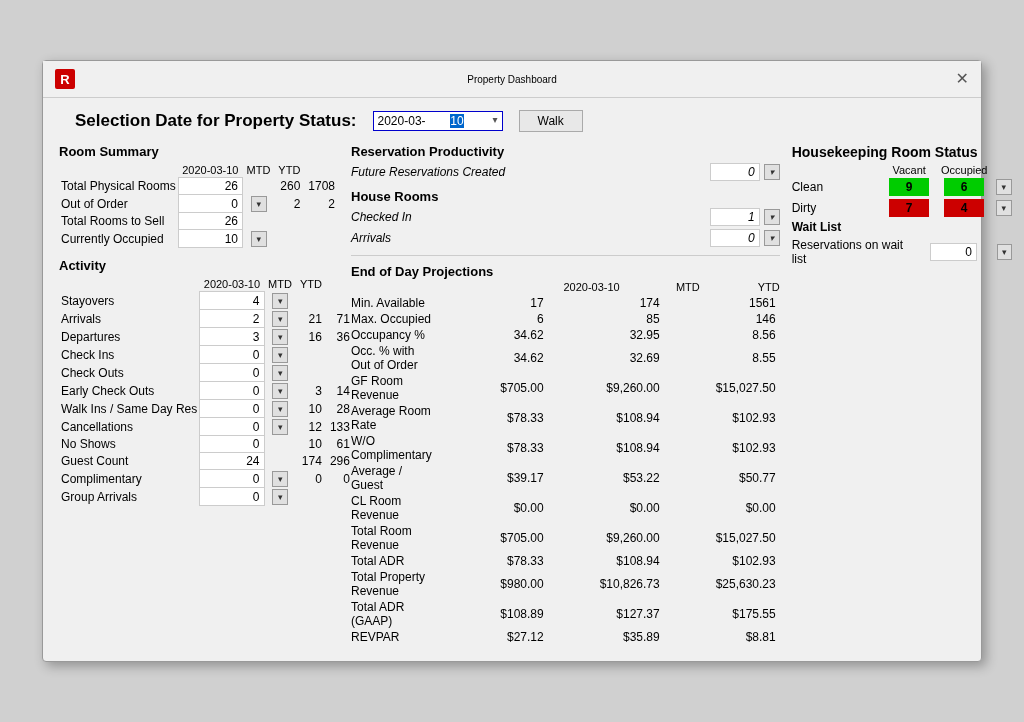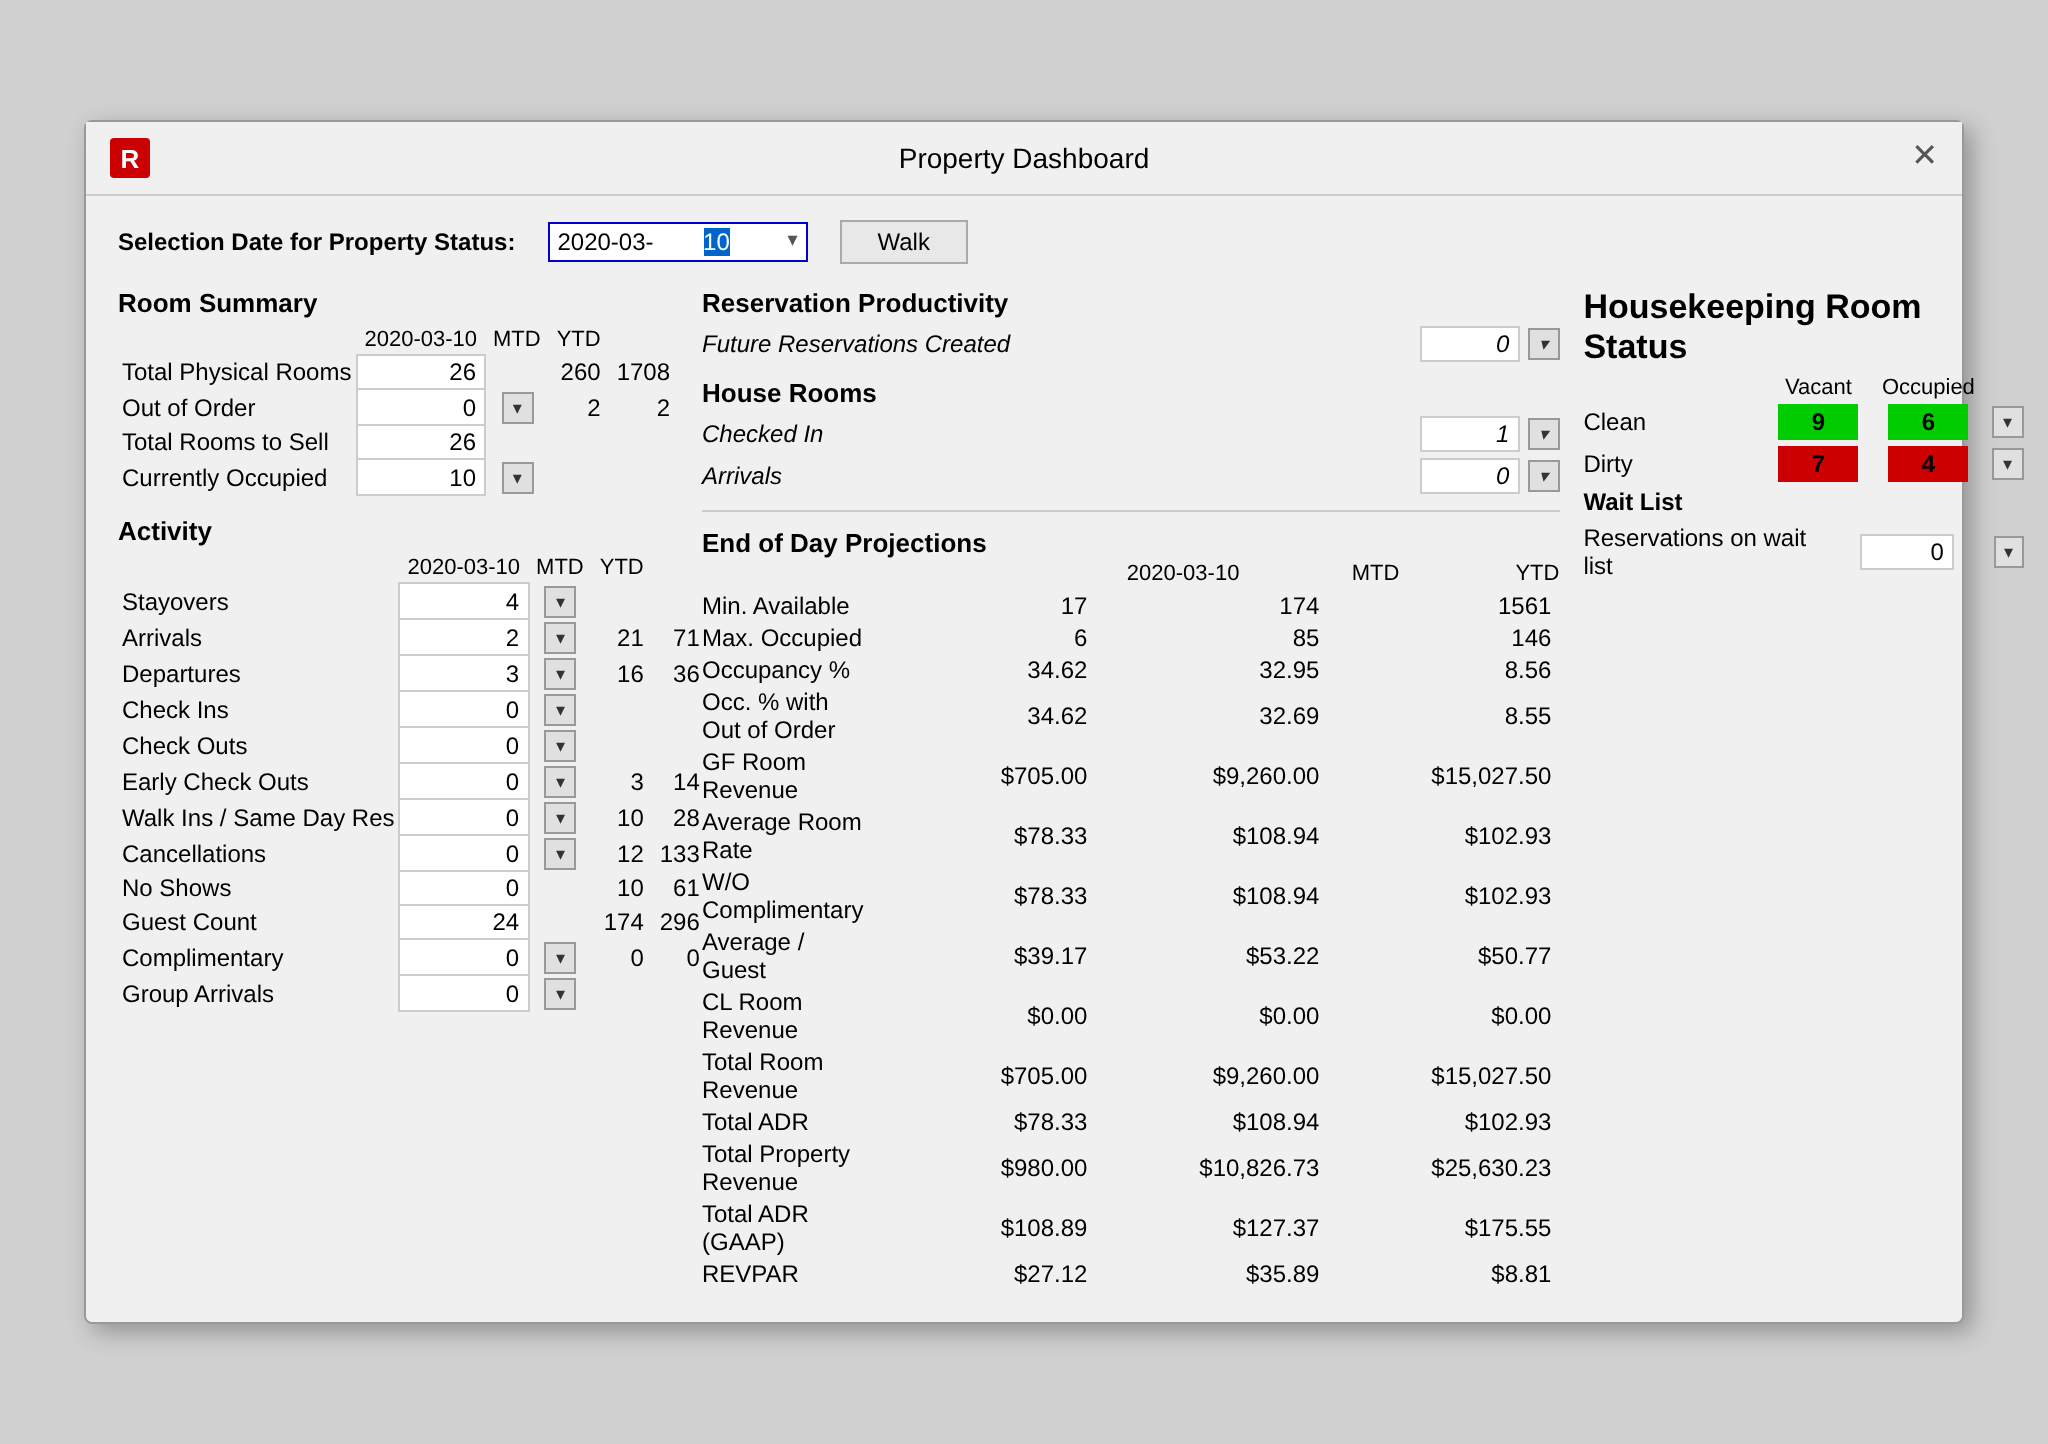--- a/index.html
+++ b/index.html
@@ -45,7 +45,7 @@
       border-radius: 2px;
     }
     .titlebar-title {
-      font-size: 14px;
+      font-size: 10px;
       font-weight: normal;
       position: absolute;
       left: 50%;

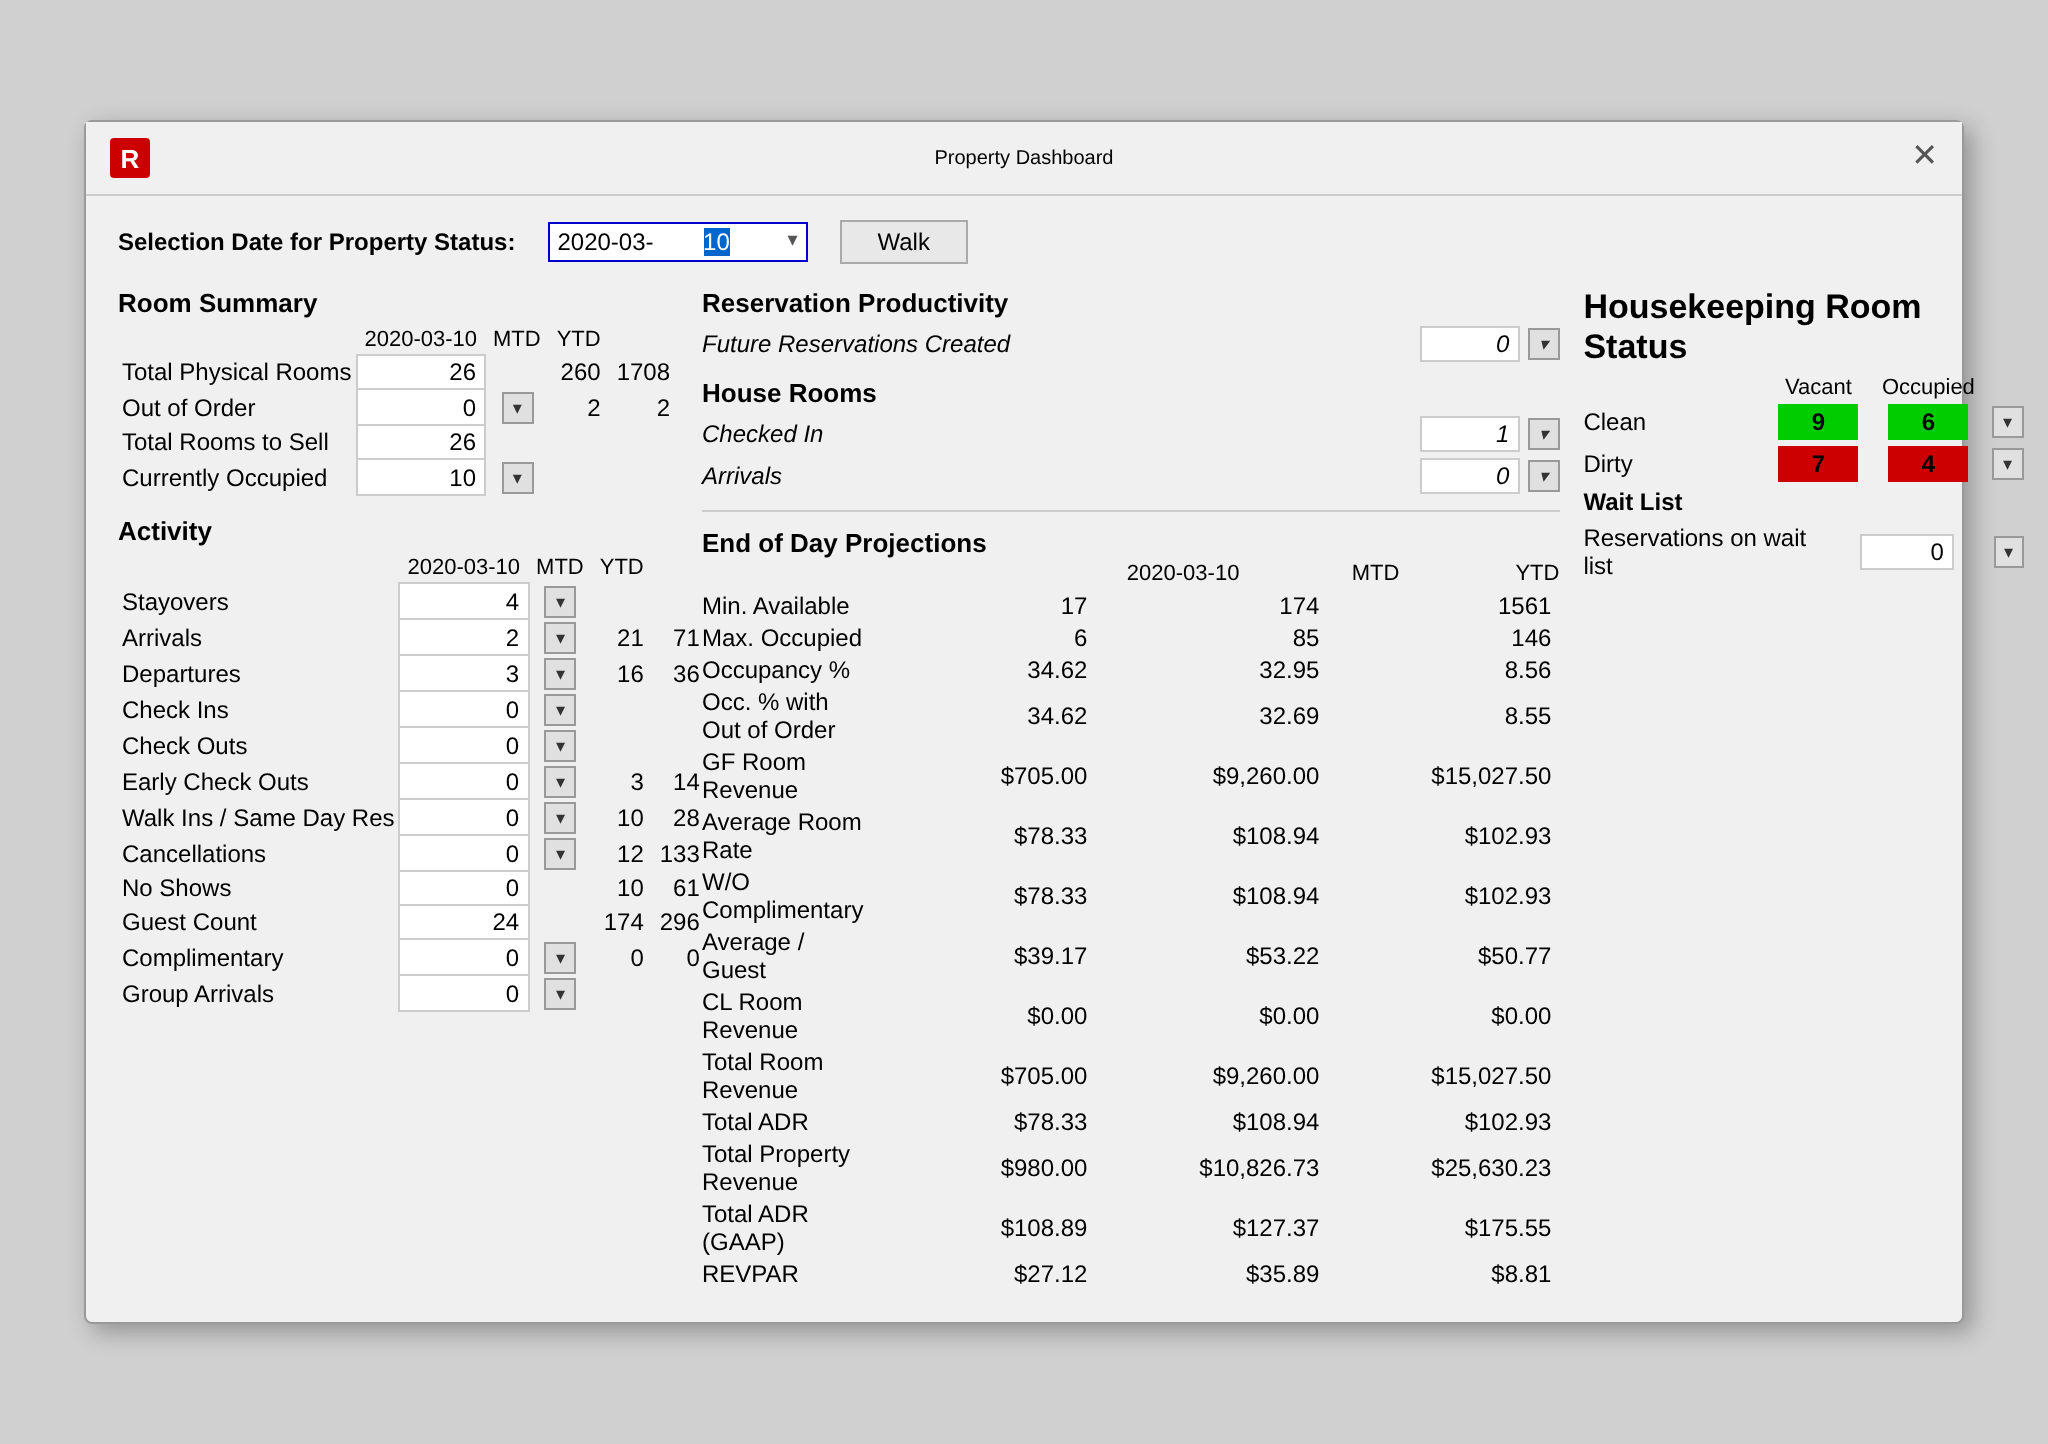--- a/index.html
+++ b/index.html
@@ -70,7 +70,8 @@
     }
     .selection-label {
       font-weight: bold;
-      font-size: 12px;
+      font-size: 17px;
+      margin-left: 16px;
     }
     .date-input {
       border: 1px solid #0000cc;

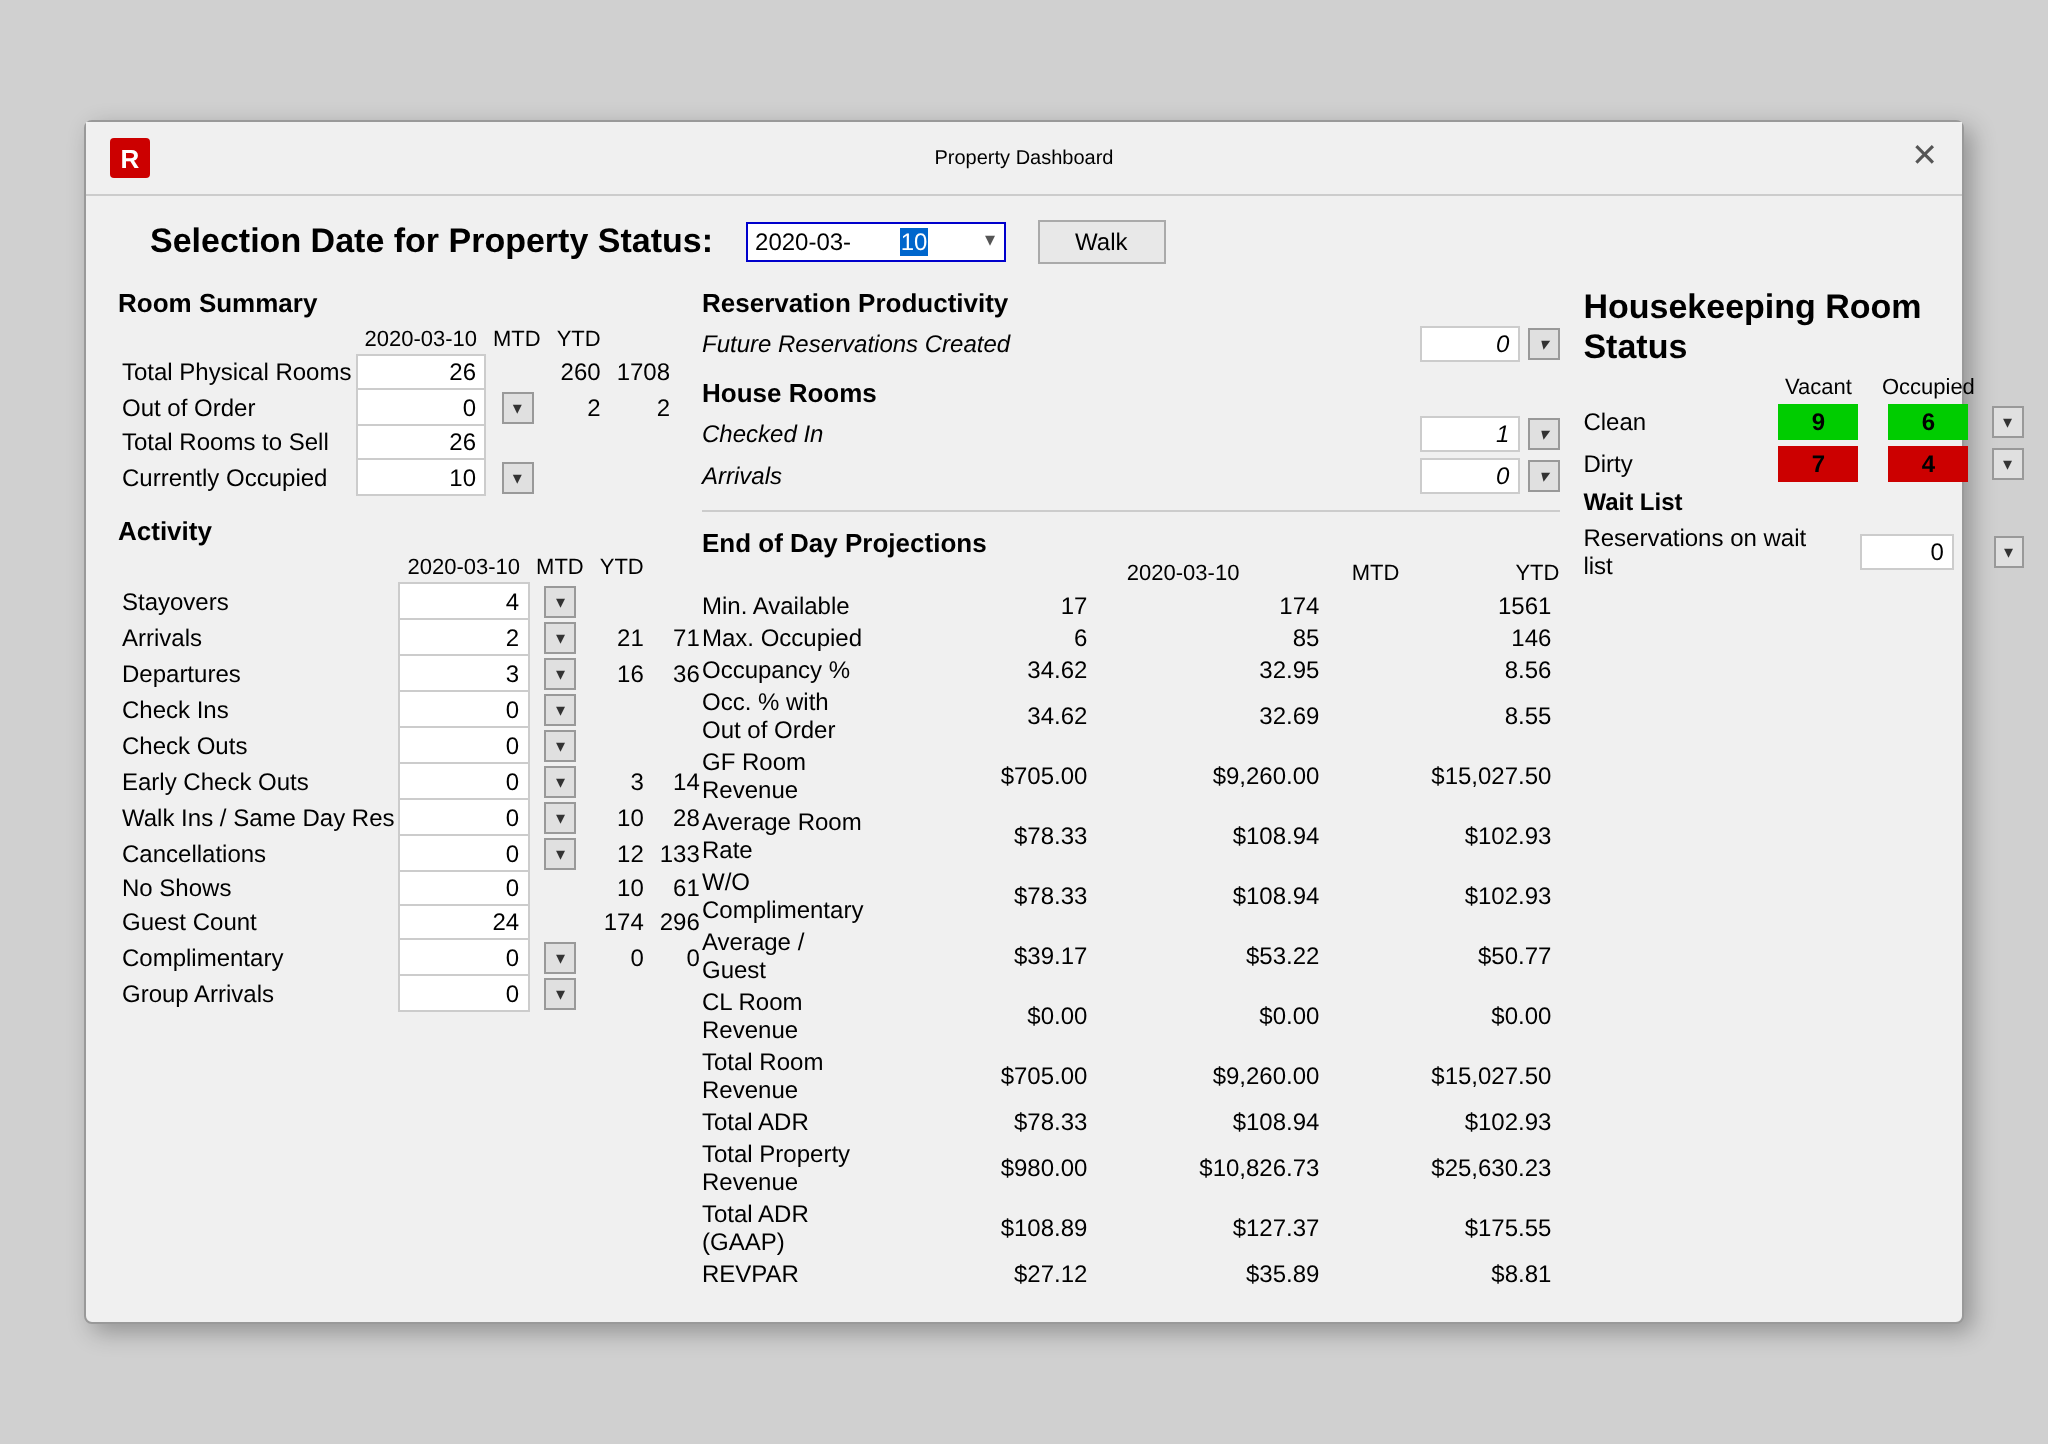--- a/index.html
+++ b/index.html
@@ -147,7 +147,7 @@
     .section-divider { height: 10px; }
     
     .hk-section { }
-    .hk-title { font-weight: bold; font-size: 17px; margin-bottom: 4px; }
+    .hk-title { font-weight: bold; font-size: 14px; margin-bottom: 4px; }
     .hk-col-headers {
       display: flex;
       justify-content: flex-end;

